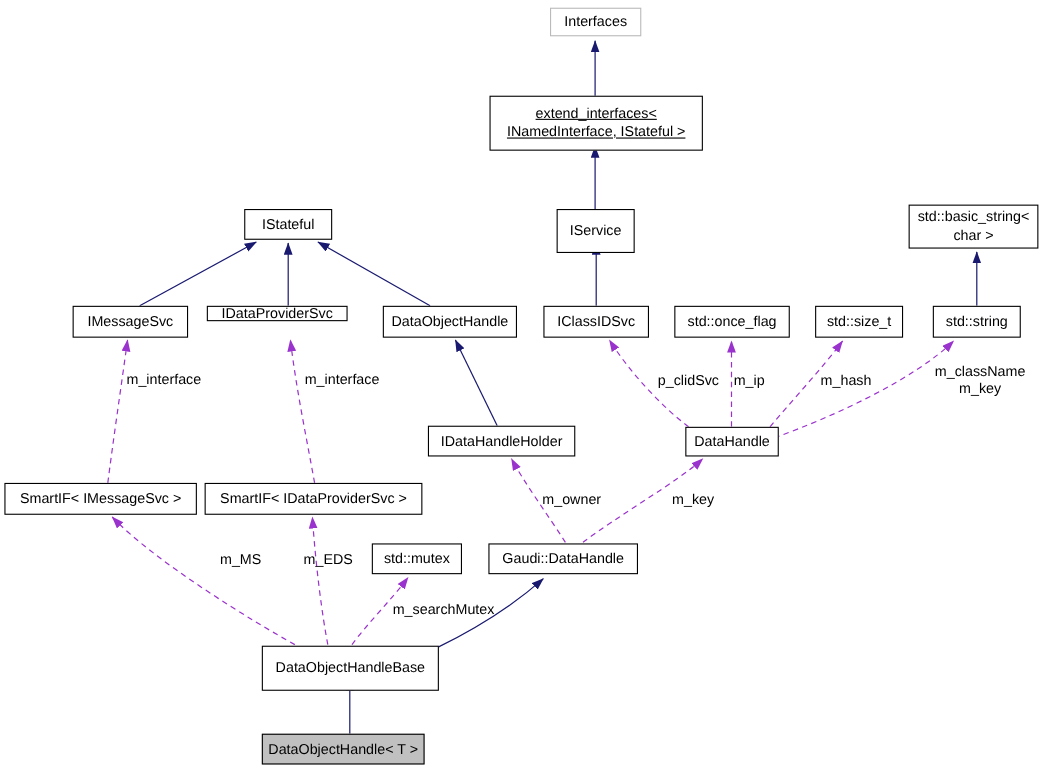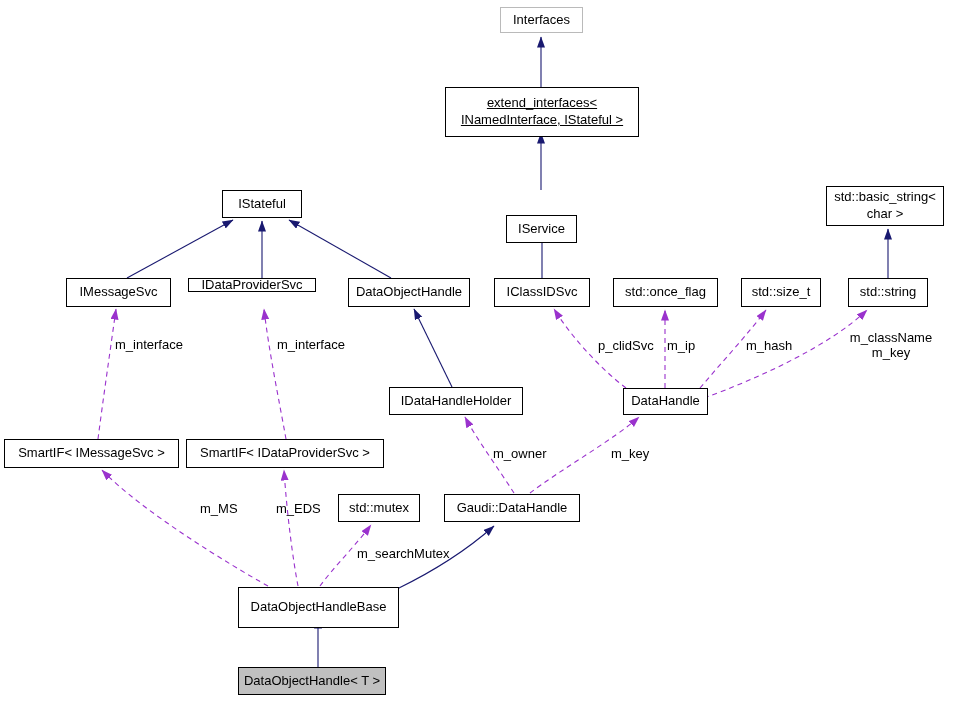--- a/index.html
+++ b/index.html
@@ -100,7 +100,7 @@
     <span>IStateful</span>
   </div>
 
-  <div class="node" style="left:506px; top:190px; width:71px; height:28px;margin-top:25px;">
+  <div class="node" style="left:506px; top:190px; width:71px; height:40px;">
     <span>IService</span>
   </div>
 

